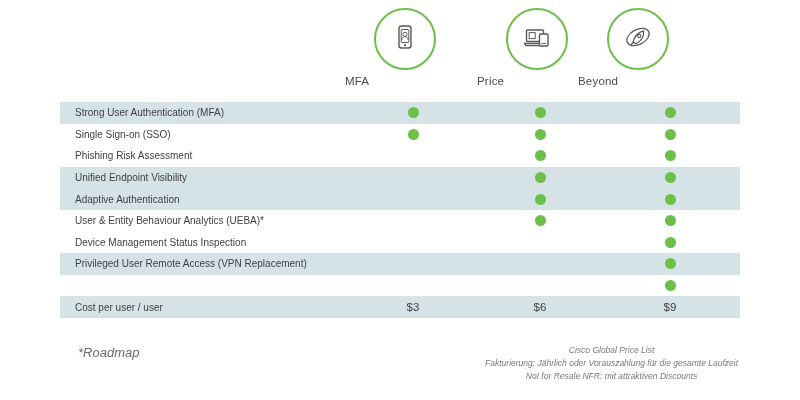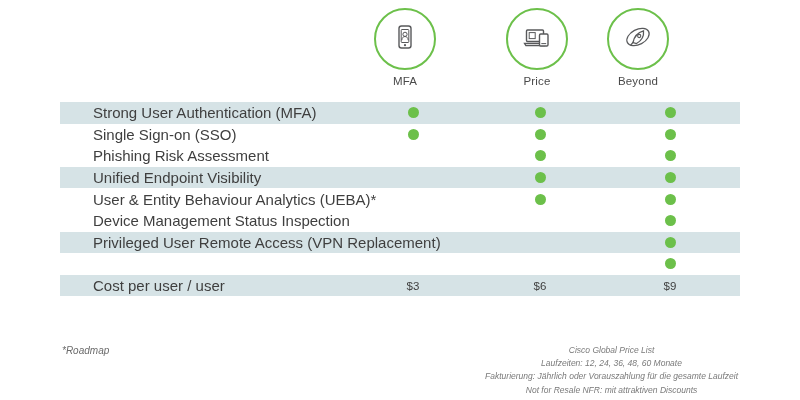--- a/index.html
+++ b/index.html
@@ -31,7 +31,6 @@
     position: absolute;
     top: 0;
     width: 120px;
-    text-align: center;
   }
   .plan-circle {
     width: 62px;

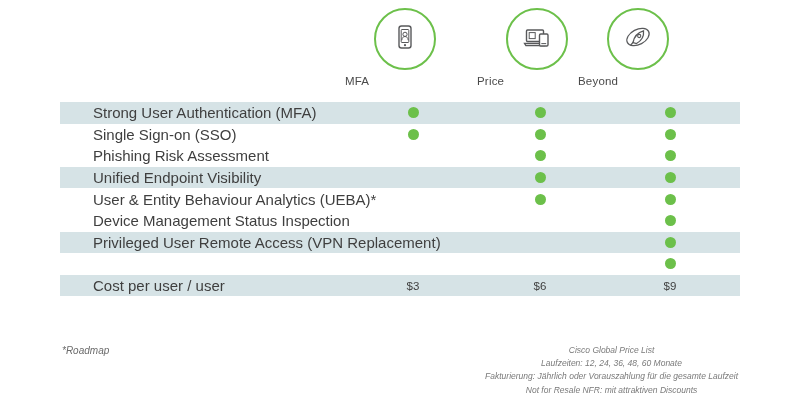--- a/index.html
+++ b/index.html
@@ -65,9 +65,9 @@
   }
   .row.shaded { background: #d6e3e6; }
   .row-label {
-    font-size: 15px;
+    font-size: 10px;
     color: #3f3f3f;
-    padding-left: 33px;
+    padding-left: 15px;
     white-space: nowrap;
   }
   .dot-cell {

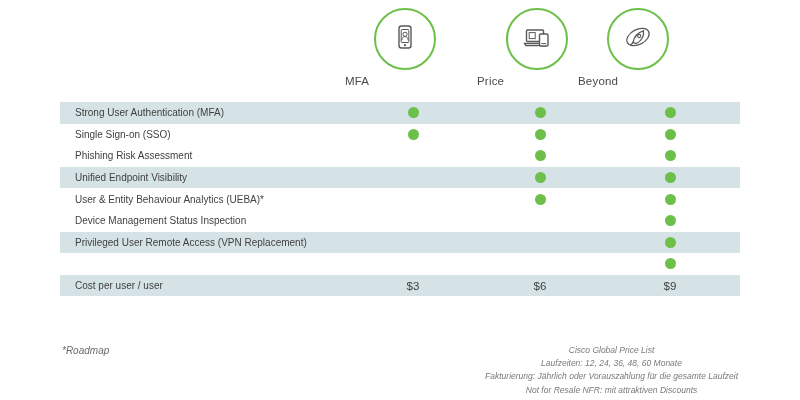--- a/index.html
+++ b/index.html
@@ -213,6 +213,15 @@
           <div class="dot" style="background: rgb(108, 192, 74);"></div>
         </div>
       </div>
+      <div class="row shaded">
+        <div class="row-label">Adaptive Authentication</div>
+        <div class="dot-cell" style="left: 460px;">
+          <div class="dot" style="background: rgb(108, 192, 74);"></div>
+        </div>
+        <div class="dot-cell" style="left: 590px;">
+          <div class="dot" style="background: rgb(108, 192, 74);"></div>
+        </div>
+      </div>
       <div class="row">
         <div class="row-label">User &amp; Entity Behaviour Analytics (UEBA)*</div>
         <div class="dot-cell" style="left: 460px;">

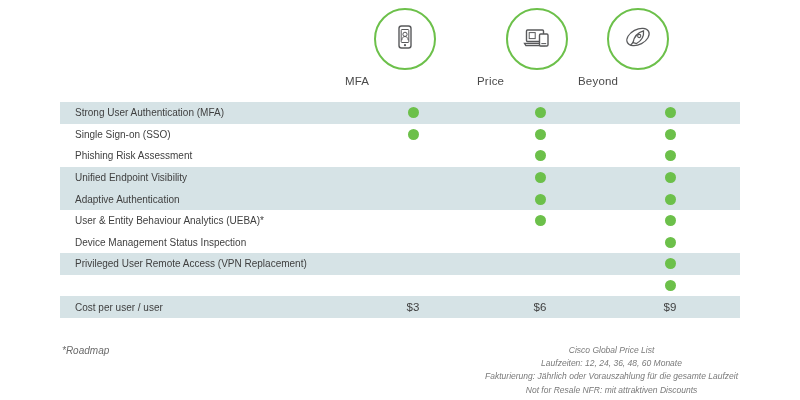--- a/index.html
+++ b/index.html
@@ -100,9 +100,9 @@
   
   .footnote {
     position: absolute;
-    left: 62px;
+    left: 78px;
     top: 345px;
-    font-size: 10px;
+    font-size: 13px;
     font-style: italic;
     color: #6b6b6b;
   }

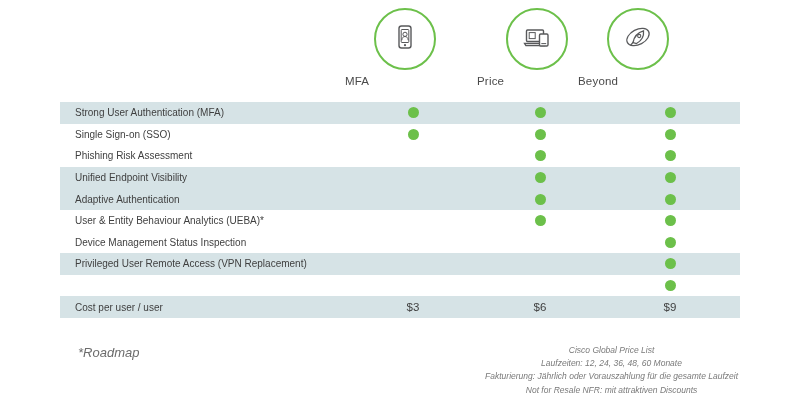--- a/index.html
+++ b/index.html
@@ -260,7 +260,6 @@
 
   <div class="legal">
     <div>Cisco Global Price List</div>
-    <div>Laufzeiten: 12, 24, 36, 48, 60 Monate</div>
     <div>Fakturierung: Jährlich oder Vorauszahlung für die gesamte Laufzeit</div>
     <div>Not for Resale NFR: mit attraktiven Discounts</div>
   </div>

